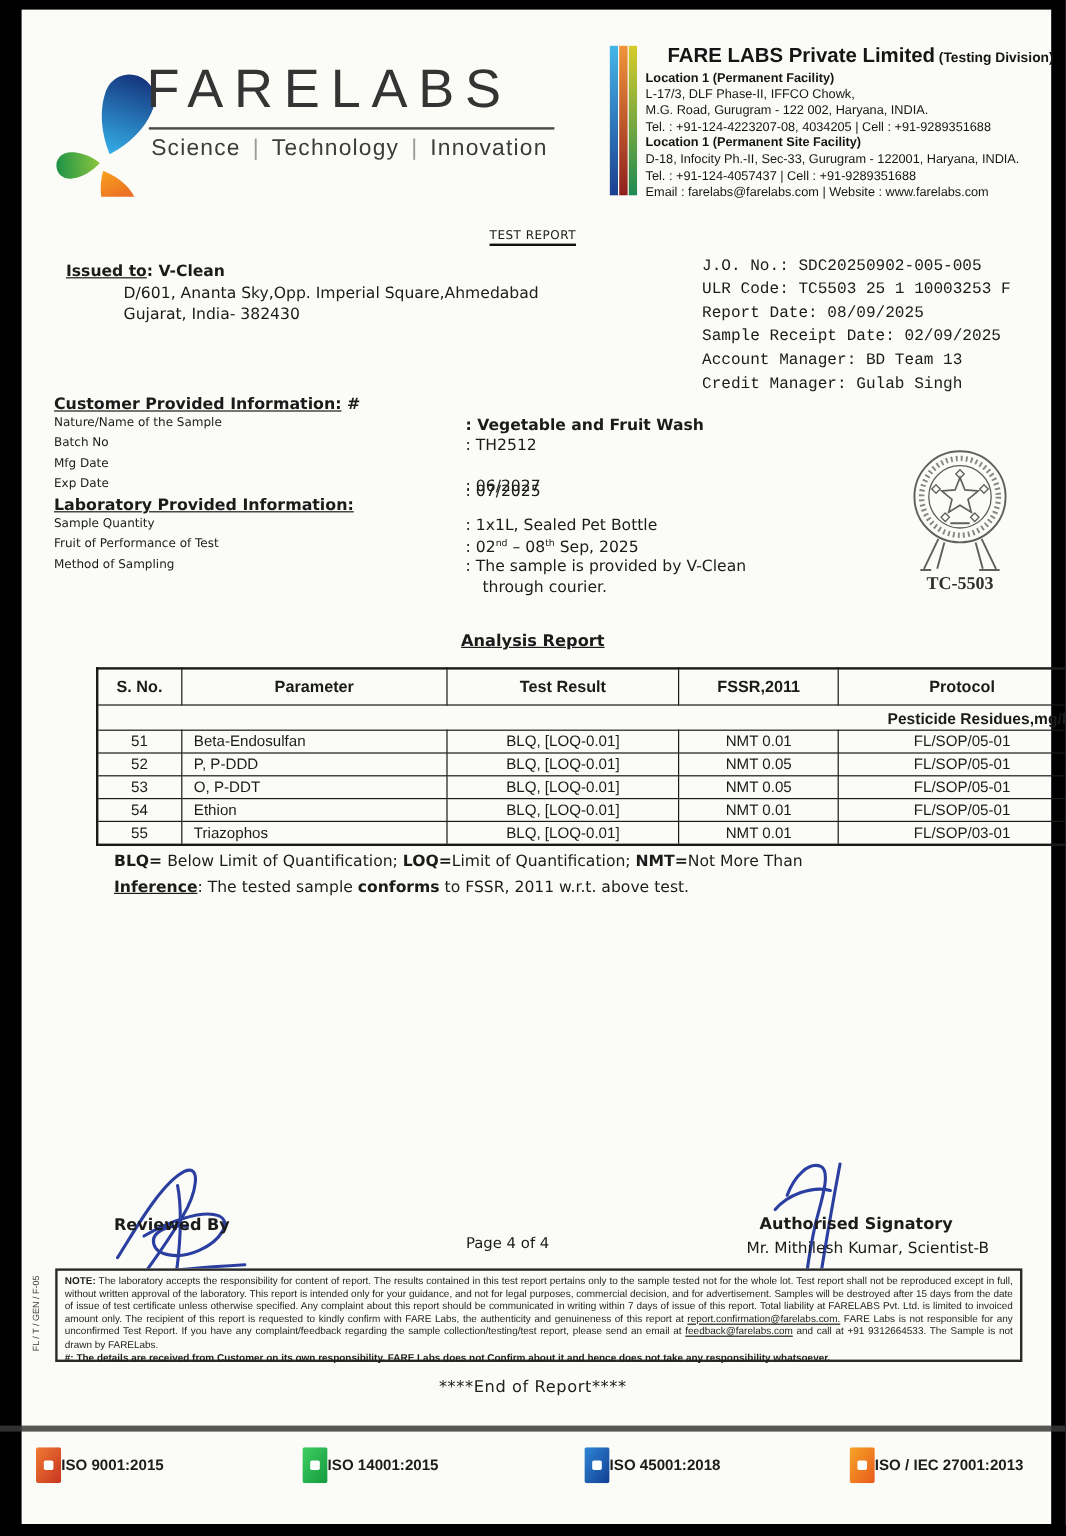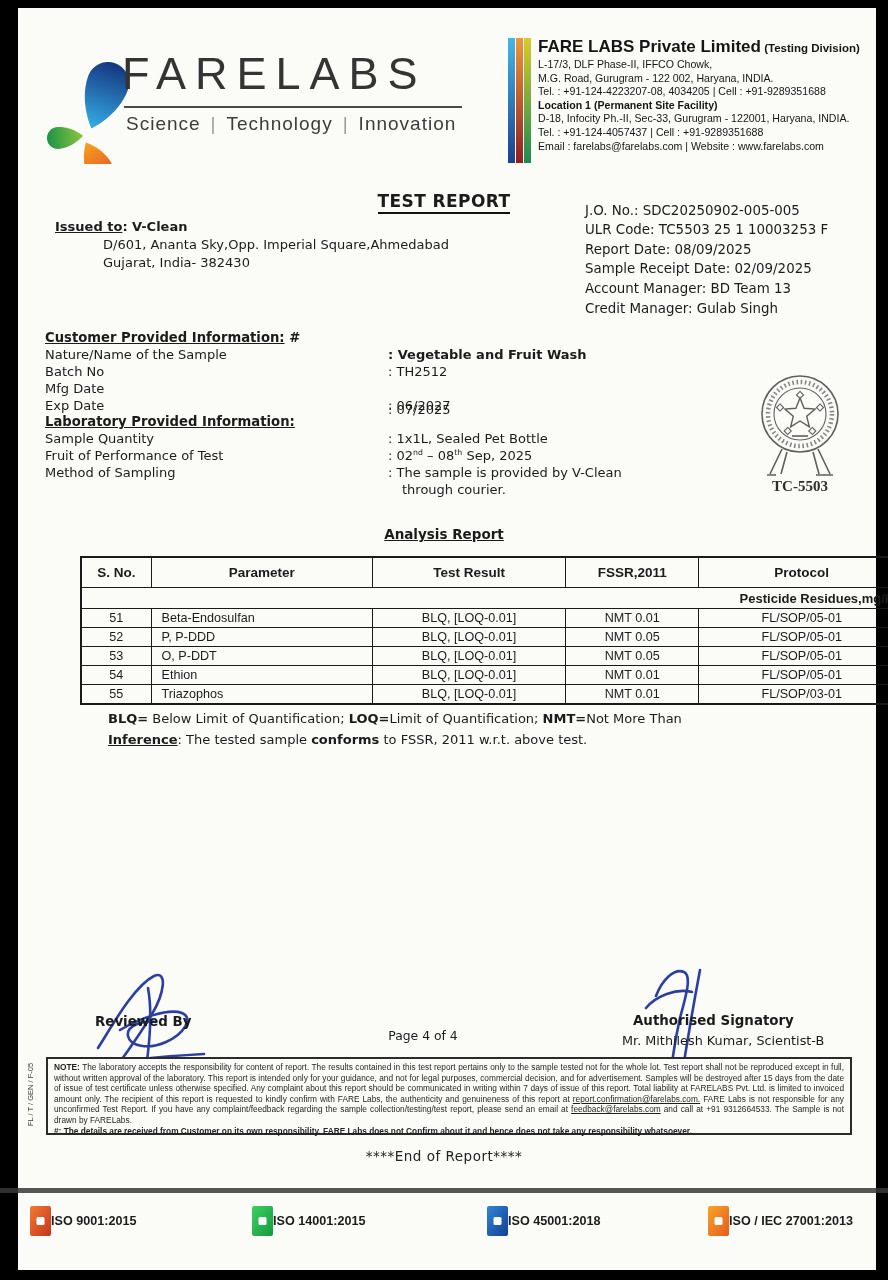--- a/index.html
+++ b/index.html
@@ -14,7 +14,7 @@
   .tagline{font-family:"Liberation Sans",sans-serif;font-size:19px;color:#3c3c3c;letter-spacing:1px;}
   .tagline .pipe{color:#9a9a9a;padding:0 10px;}
   .co{font-family:"Liberation Sans",sans-serif;color:#151515;}
-  .co-name{font-size:17px;font-weight:700;line-height:19px;}
+  .co-name{font-size:17px;font-weight:700;line-height:19px;text-align:right;}
   .co-div{font-size:11.5px;font-weight:700;}
   .co-line{font-size:10.6px;line-height:13.6px;}
   .co-line.b{font-weight:700;}

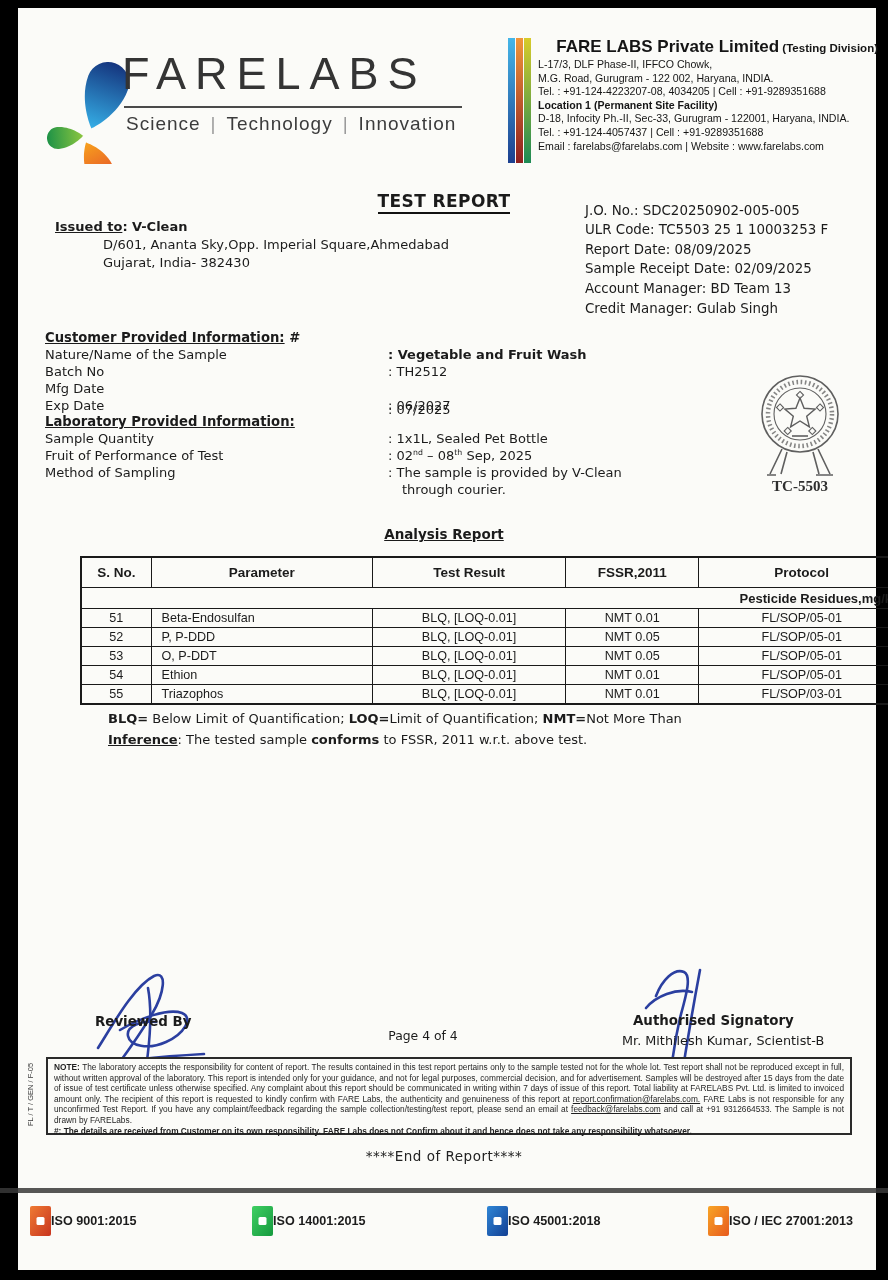--- a/index.html
+++ b/index.html
@@ -124,6 +124,7 @@
 
   <div class="abs co" style="left:538px;top:37px;width:340px;">
     <div class="co-name"><span>FARE LABS Private Limited</span><span class="co-div"> (Testing Division)</span></div>
+    <div class="co-line b">Location 1 (Permanent Facility)</div>
     <div class="co-line">L-17/3, DLF Phase-II, IFFCO Chowk,</div>
     <div class="co-line">M.G. Road, Gurugram - 122 002, Haryana, INDIA.</div>
     <div class="co-line">Tel. : +91-124-4223207-08, 4034205  |  Cell : +91-9289351688</div>

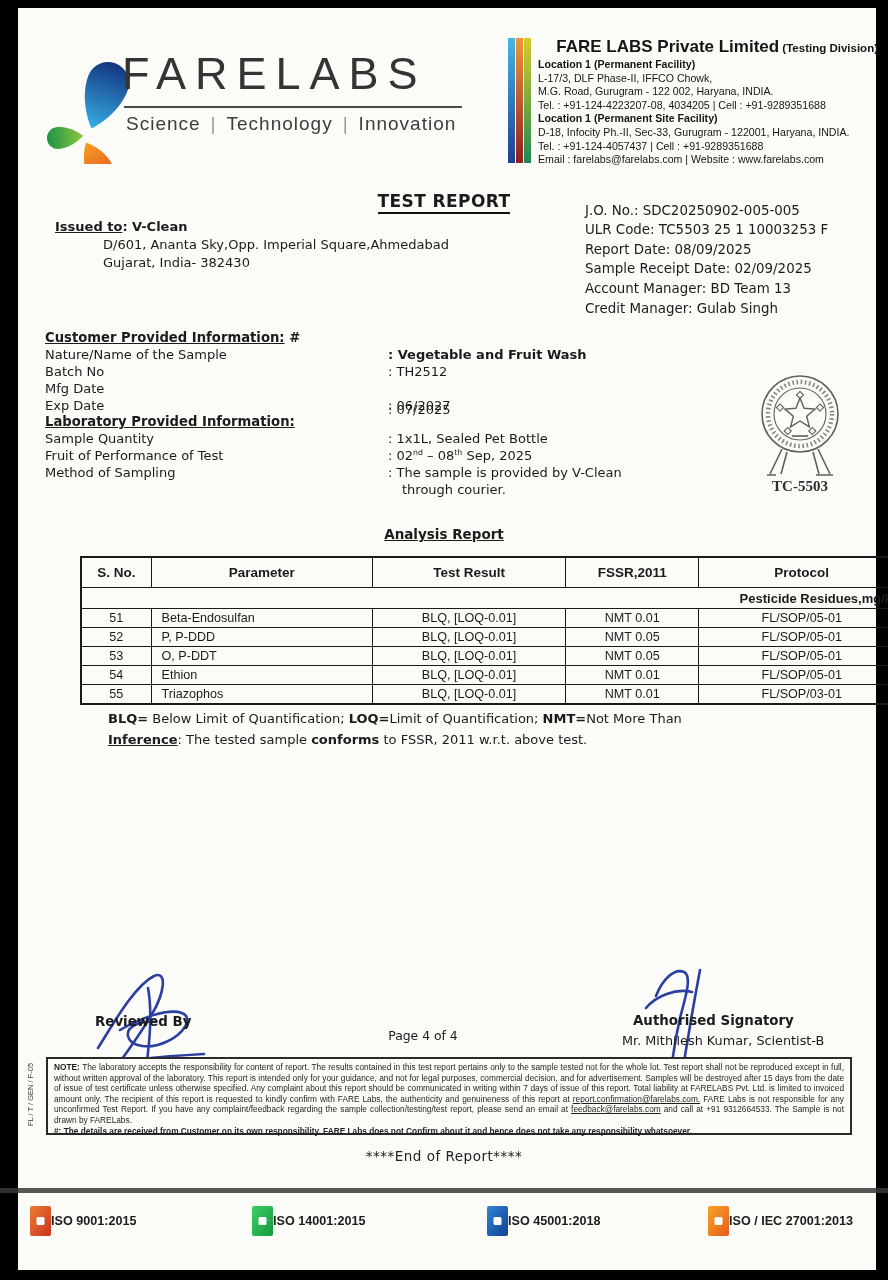--- a/index.html
+++ b/index.html
@@ -19,7 +19,7 @@
   .co-line{font-size:10.6px;line-height:13.6px;}
   .co-line.b{font-weight:700;}
   
-  .rpt-title{font-size:17px;font-weight:700;letter-spacing:.4px;}
+  .rpt-title{font-size:10px;font-weight:400;letter-spacing:.4px;}
   .rpt-title span{border-bottom:2px solid #111;padding-bottom:1px;}
   .lbl-u{font-weight:700;text-decoration:underline;}
   .b{font-weight:700;}

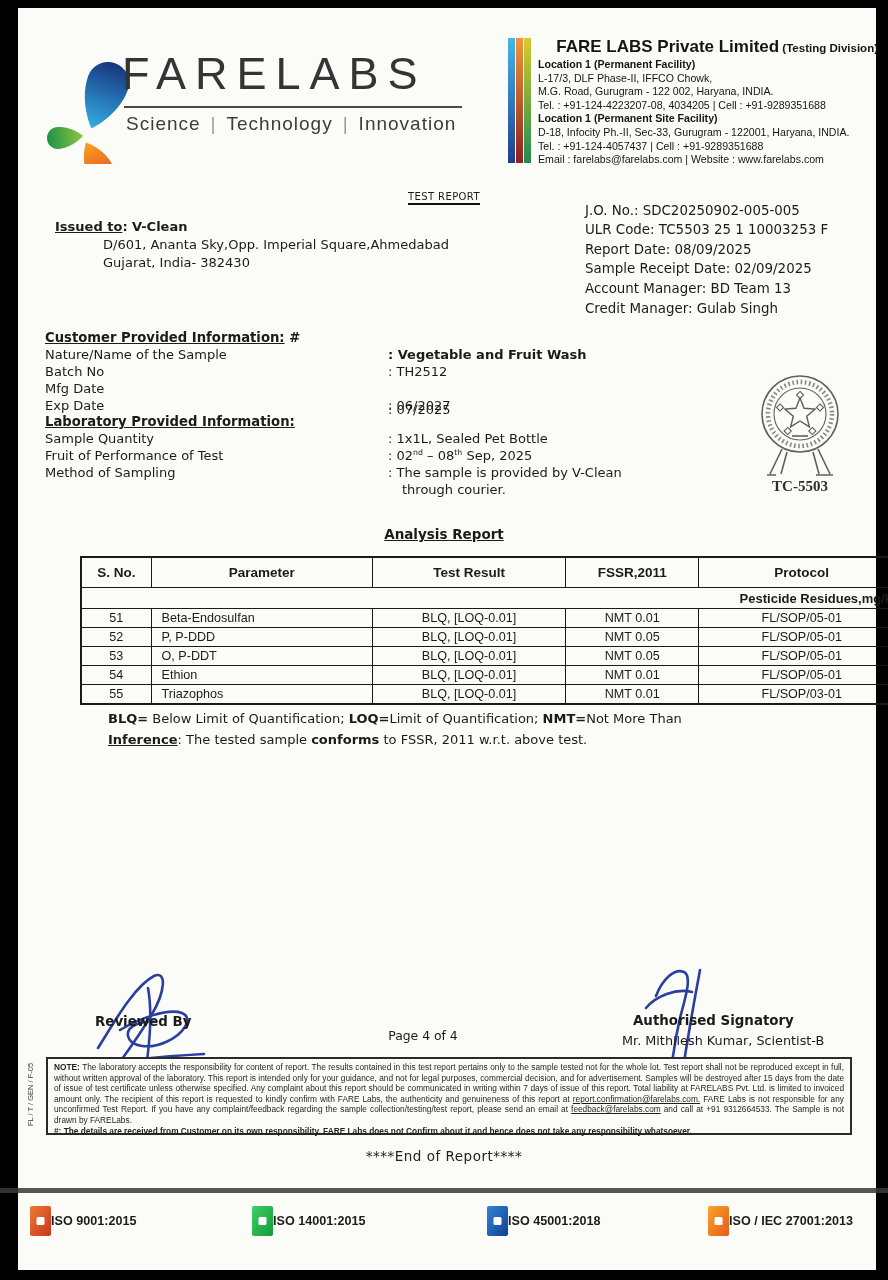--- a/index.html
+++ b/index.html
@@ -142,7 +142,7 @@
   <div class="abs body13" style="left:103px;top:237px;">D/601, Ananta Sky,Opp. Imperial Square,Ahmedabad</div>
   <div class="abs body13" style="left:103px;top:255px;">Gujarat, India- 382430</div>
 
-  <div class="abs" style="left:585px;top:203px;">
+  <div class="abs" style="left:585px;top:215px;font-family:Liberation Mono, monospace;">
     <div class="meta-line">J.O. No.: SDC20250902-005-005</div>
     <div class="meta-line">ULR Code: TC5503 25 1 10003253 F</div>
     <div class="meta-line">Report Date: 08/09/2025</div>

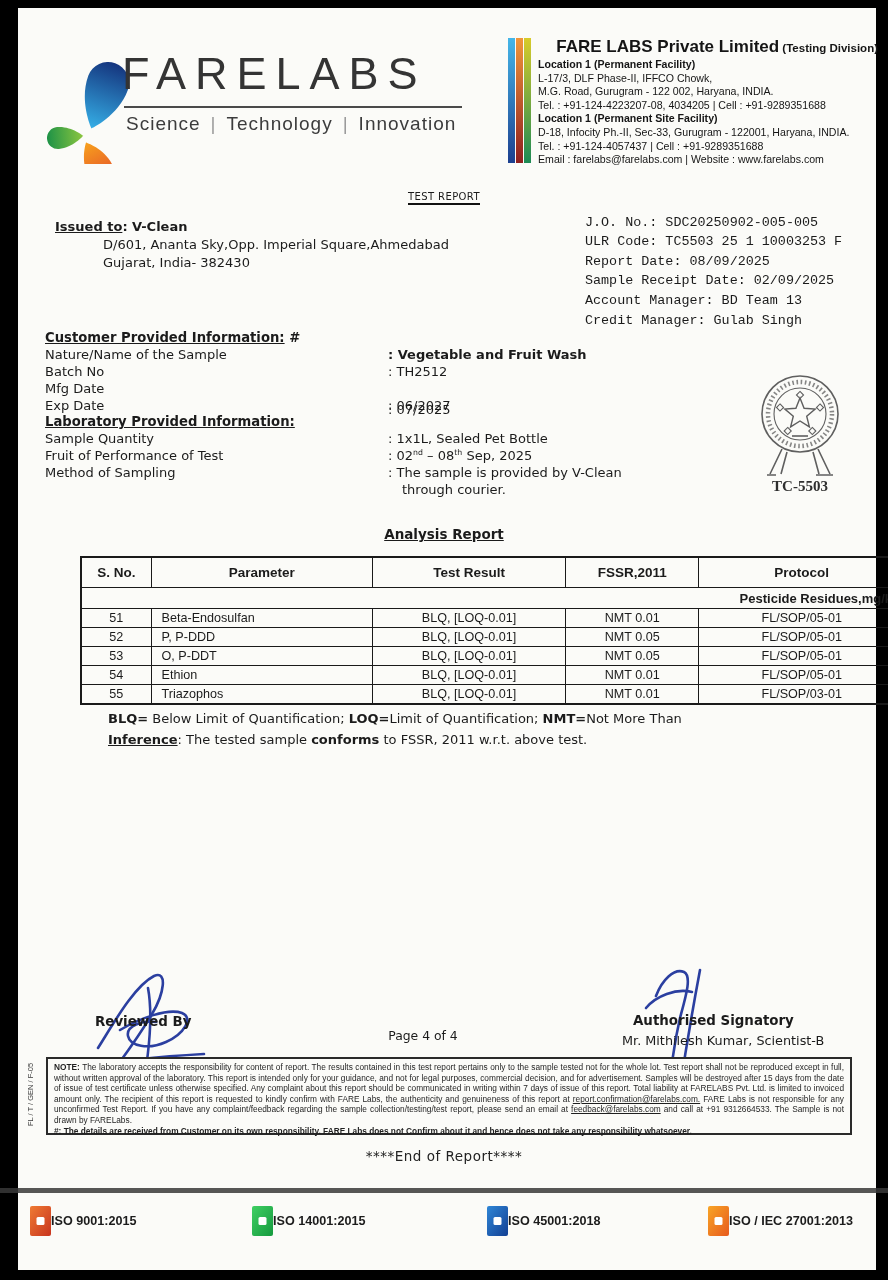--- a/index.html
+++ b/index.html
@@ -26,7 +26,7 @@
   .body13{font-size:13px;}
   .meta-line{font-size:13.4px;height:19.4px;}
   .meta-line:nth-child(5),.meta-line:nth-child(6){height:20.5px;}
-  .info-label{position:absolute;left:45px;font-size:13px;white-space:nowrap;}
+  .info-label{position:absolute;left:45px;font-size:10px;white-space:nowrap;}
   .info-value{position:absolute;left:388px;font-size:13px;white-space:nowrap;}
   .sec-head{position:absolute;left:45px;font-size:13.2px;font-weight:700;white-space:nowrap;}
   .sec-head .u{text-decoration:underline;}

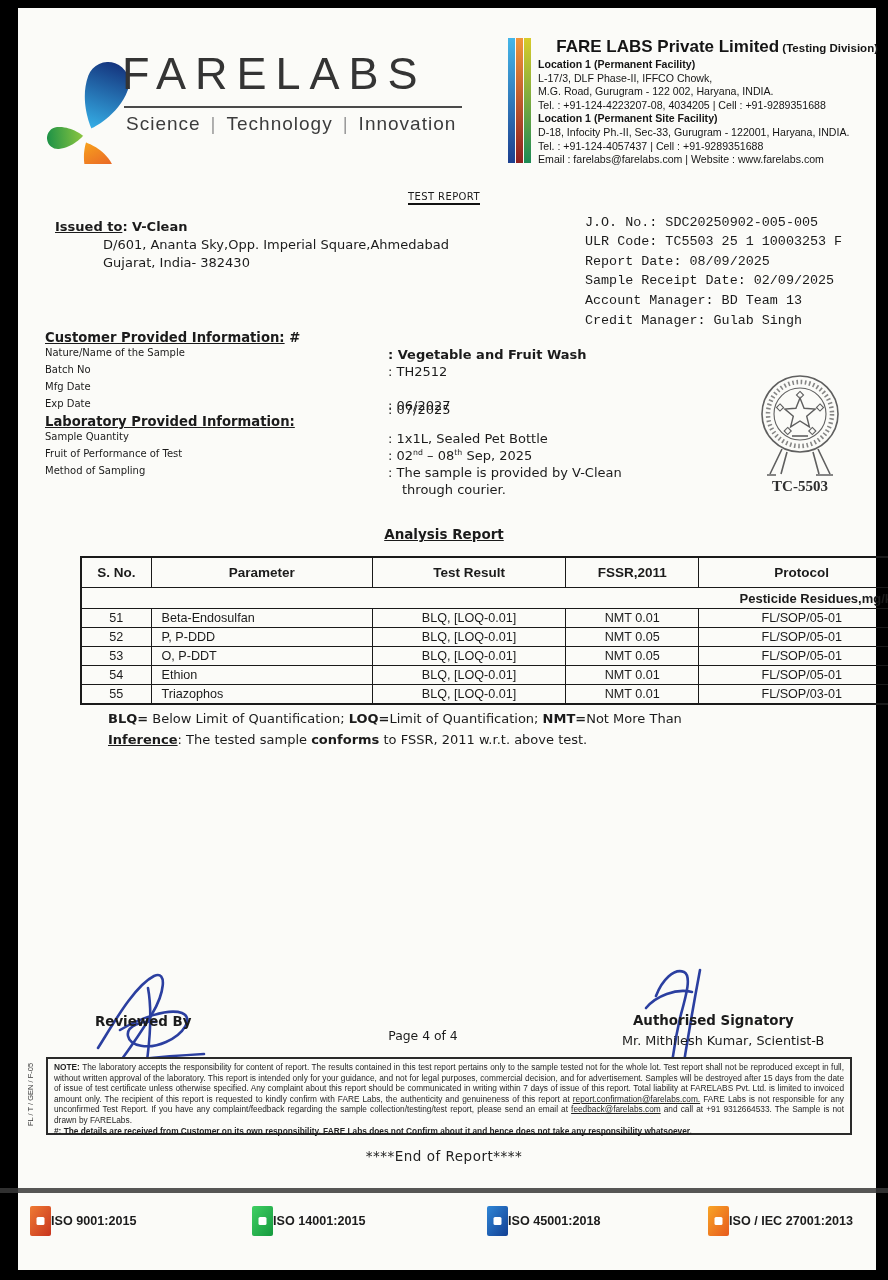--- a/index.html
+++ b/index.html
@@ -43,7 +43,7 @@
   tr.data td{height:18px;font-size:12.6px;text-align:center;}
   tr.data td.pname{text-align:left;padding-left:10px;}
   
-  .legend{font-size:13px;white-space:nowrap;margin-left:13px;}
+  .legend{font-size:13px;white-space:nowrap;}
   .inf-u{font-weight:700;text-decoration:underline;}
   
   .sig-label{font-size:13.4px;font-weight:700;white-space:nowrap;}

